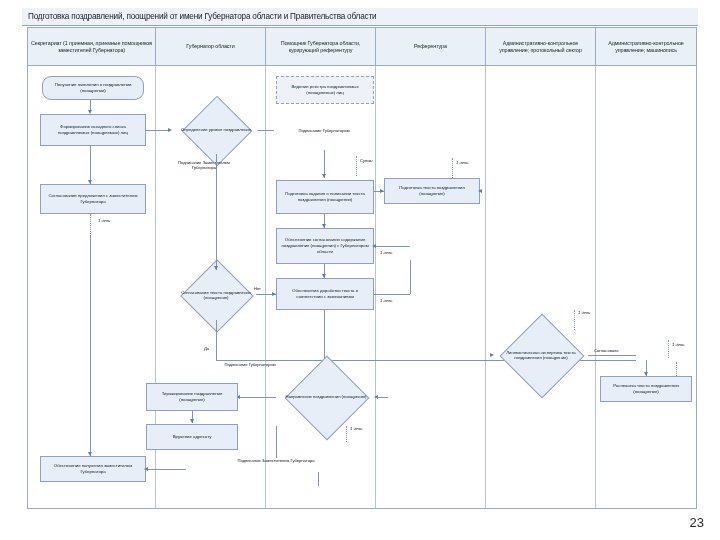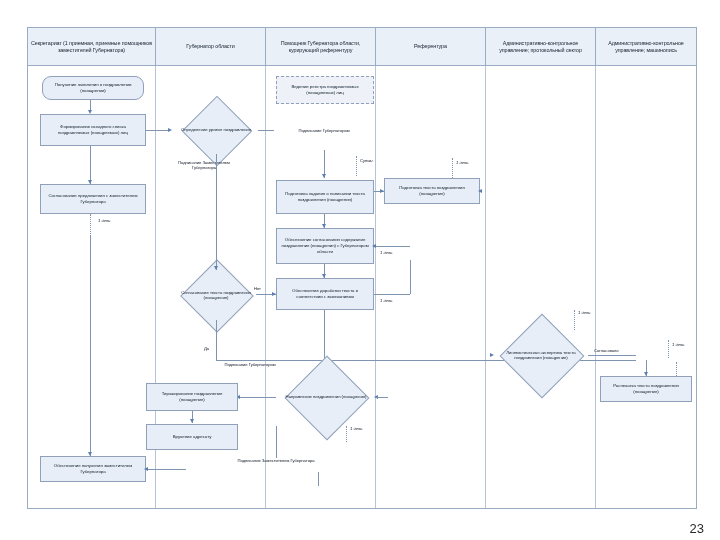--- a/index.html
+++ b/index.html
@@ -122,6 +122,9 @@
 
 <div id="slide">
 
+  <div id="title-bar">
+    <div id="title-text">Подготовка поздравлений, поощрений от имени Губернатора области и Правительства области</div>
+  </div>
 
   <div id="lanes">
 

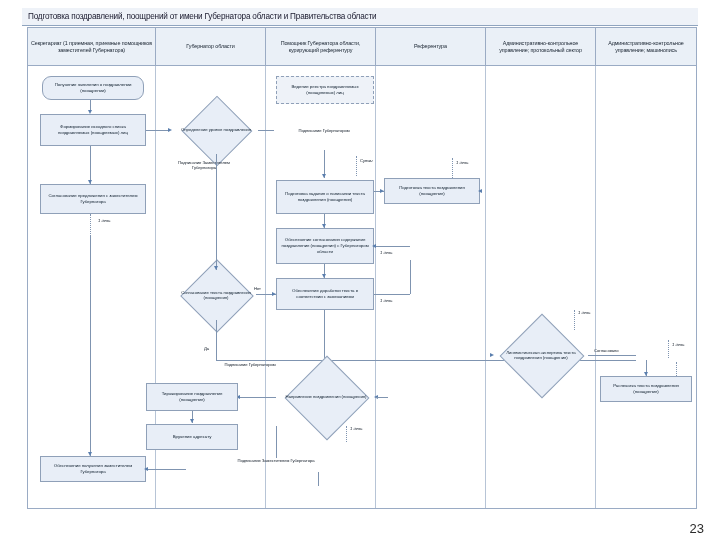--- a/index.html
+++ b/index.html
@@ -113,7 +113,7 @@
   .edge-label.multi{white-space:normal;text-align:center;line-height:1.25;}
   .edge-label.ital{font-style:italic;}
   #slide-number{
-    position:absolute;right:16px;bottom:4px;
+    position:absolute;right:16px;bottom:10px;
     font-size:13px;color:#2b2b2b;
   }
 </style>

